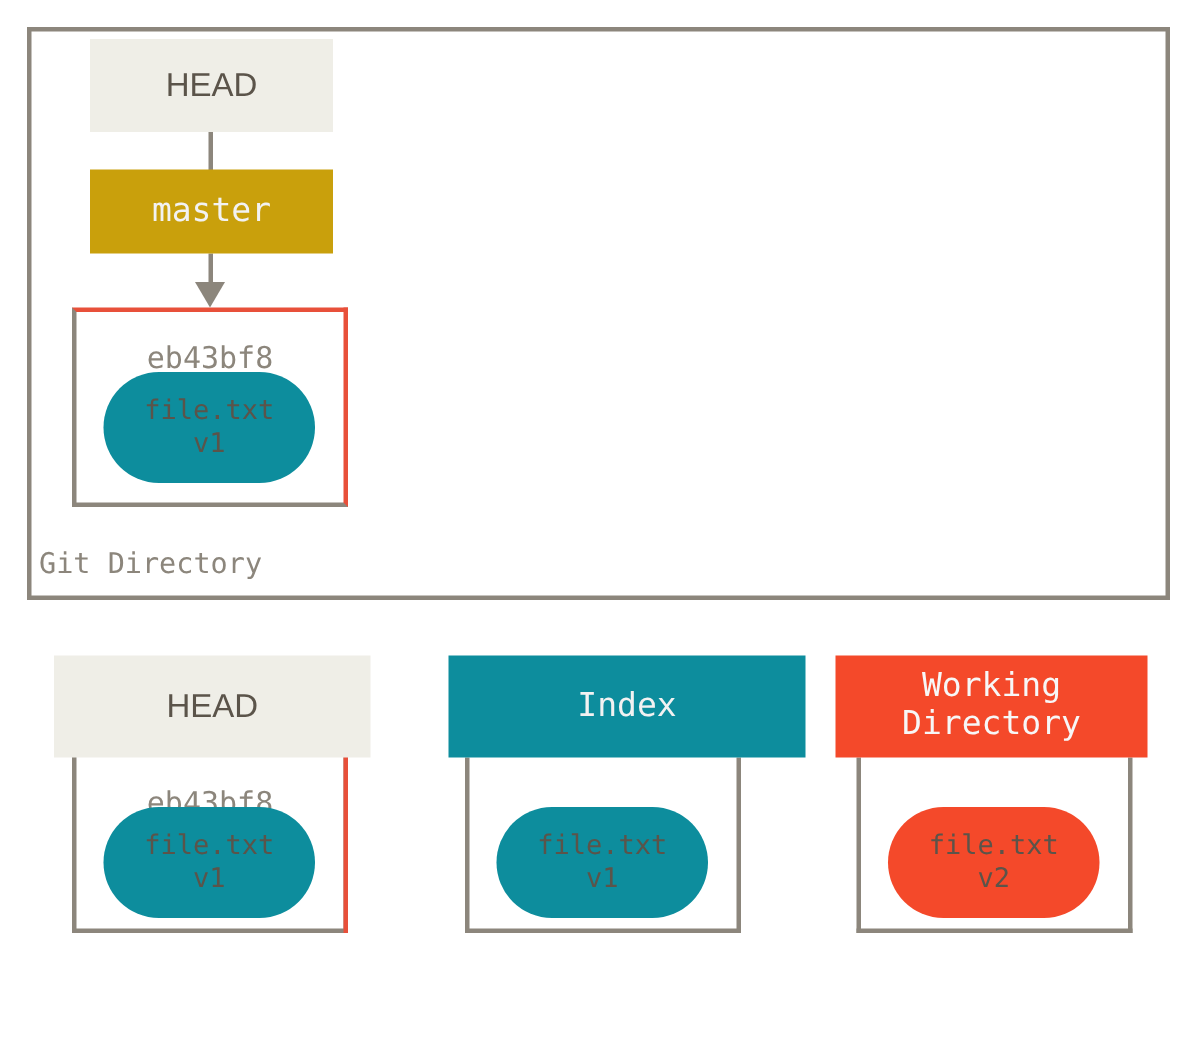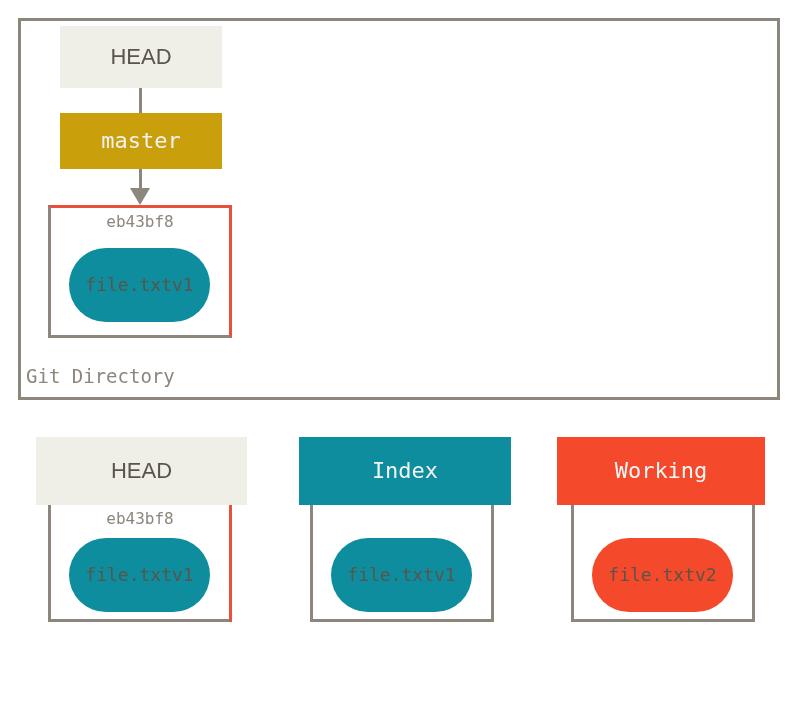--- a/index.html
+++ b/index.html
@@ -101,11 +101,12 @@
 
   .commit-hash {
     position: absolute;
-    font-size: 16px;
+    font-size: 20px;
     color: #8c867c;
     text-align: center;
     z-index: 5;
     white-space: nowrap;
+    margin-top: 14px;
   }
 
   

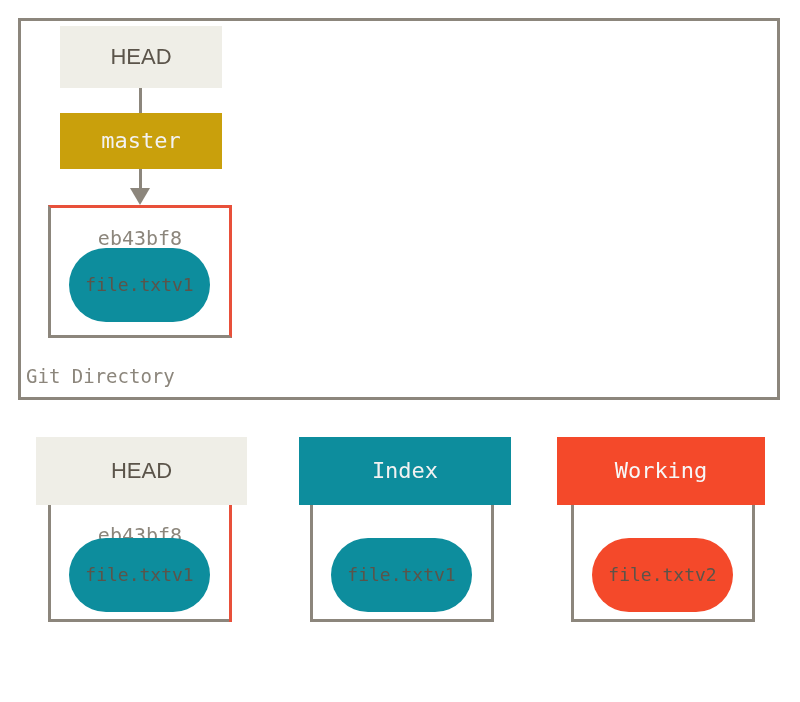--- a/index.html
+++ b/index.html
@@ -115,7 +115,7 @@
     box-sizing: border-box;
     border-radius: 52px;
     display: flex;
-    flex-direction: row;
+    flex-direction: column;
     align-items: center;
     justify-content: center;
     text-align: center;

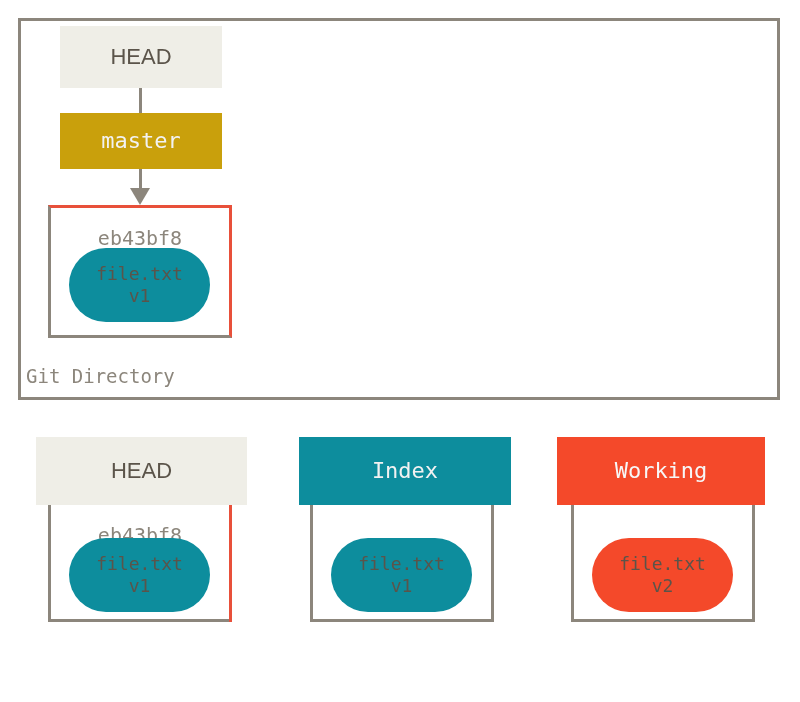--- a/index.html
+++ b/index.html
@@ -175,7 +175,7 @@
   <div style="position:absolute; left:229px; top:492px; width:3px; height:130px; background:#e8503a; z-index:2;"></div>
 
   <div class="cbox openbox" style="left:310px; top:505px; width:184px; height:117px;"></div>
-  <div class="labelbox index" style="left:299px; top:437px; width:212px; height:68px; font-size:22px;">
+  <div class="labelbox index" style="left:299px; top:437px; width:238px; height:68px; font-size:22px;">
     <span>Index</span>
   </div>
   <div class="blob teal" style="left:331px; top:538px; width:141px; height:74px; font-size:18px;">

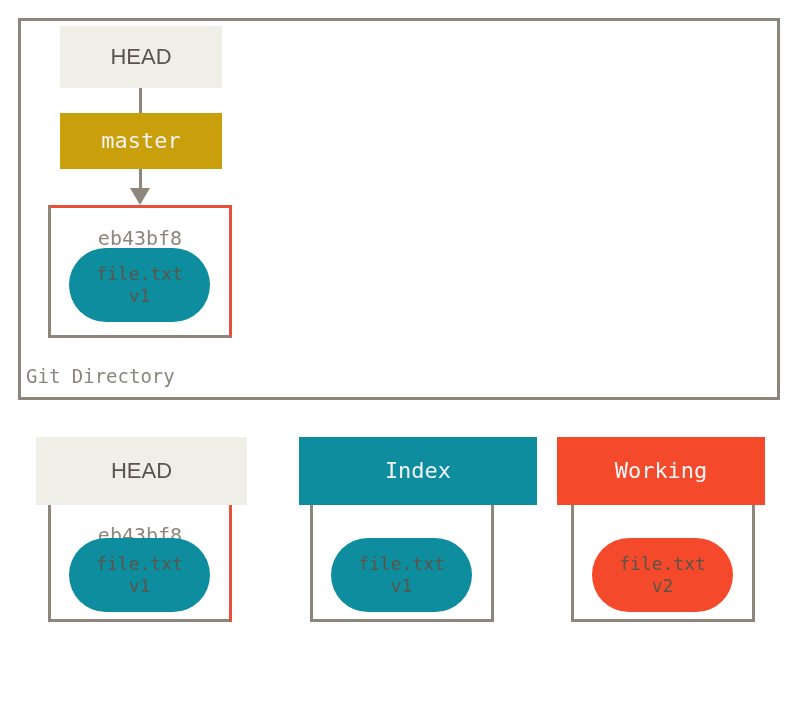--- a/index.html
+++ b/index.html
@@ -186,6 +186,7 @@
   <div class="cbox openbox" style="left:571px; top:505px; width:184px; height:117px;"></div>
   <div class="labelbox workdir" style="left:557px; top:437px; width:208px; height:68px; font-size:22px; flex-direction:column;">
     <span>Working</span>
+    <span>Directory</span>
   </div>
   <div class="blob orange" style="left:592px; top:538px; width:141px; height:74px; font-size:18px;">
     <span>file.txt</span>

